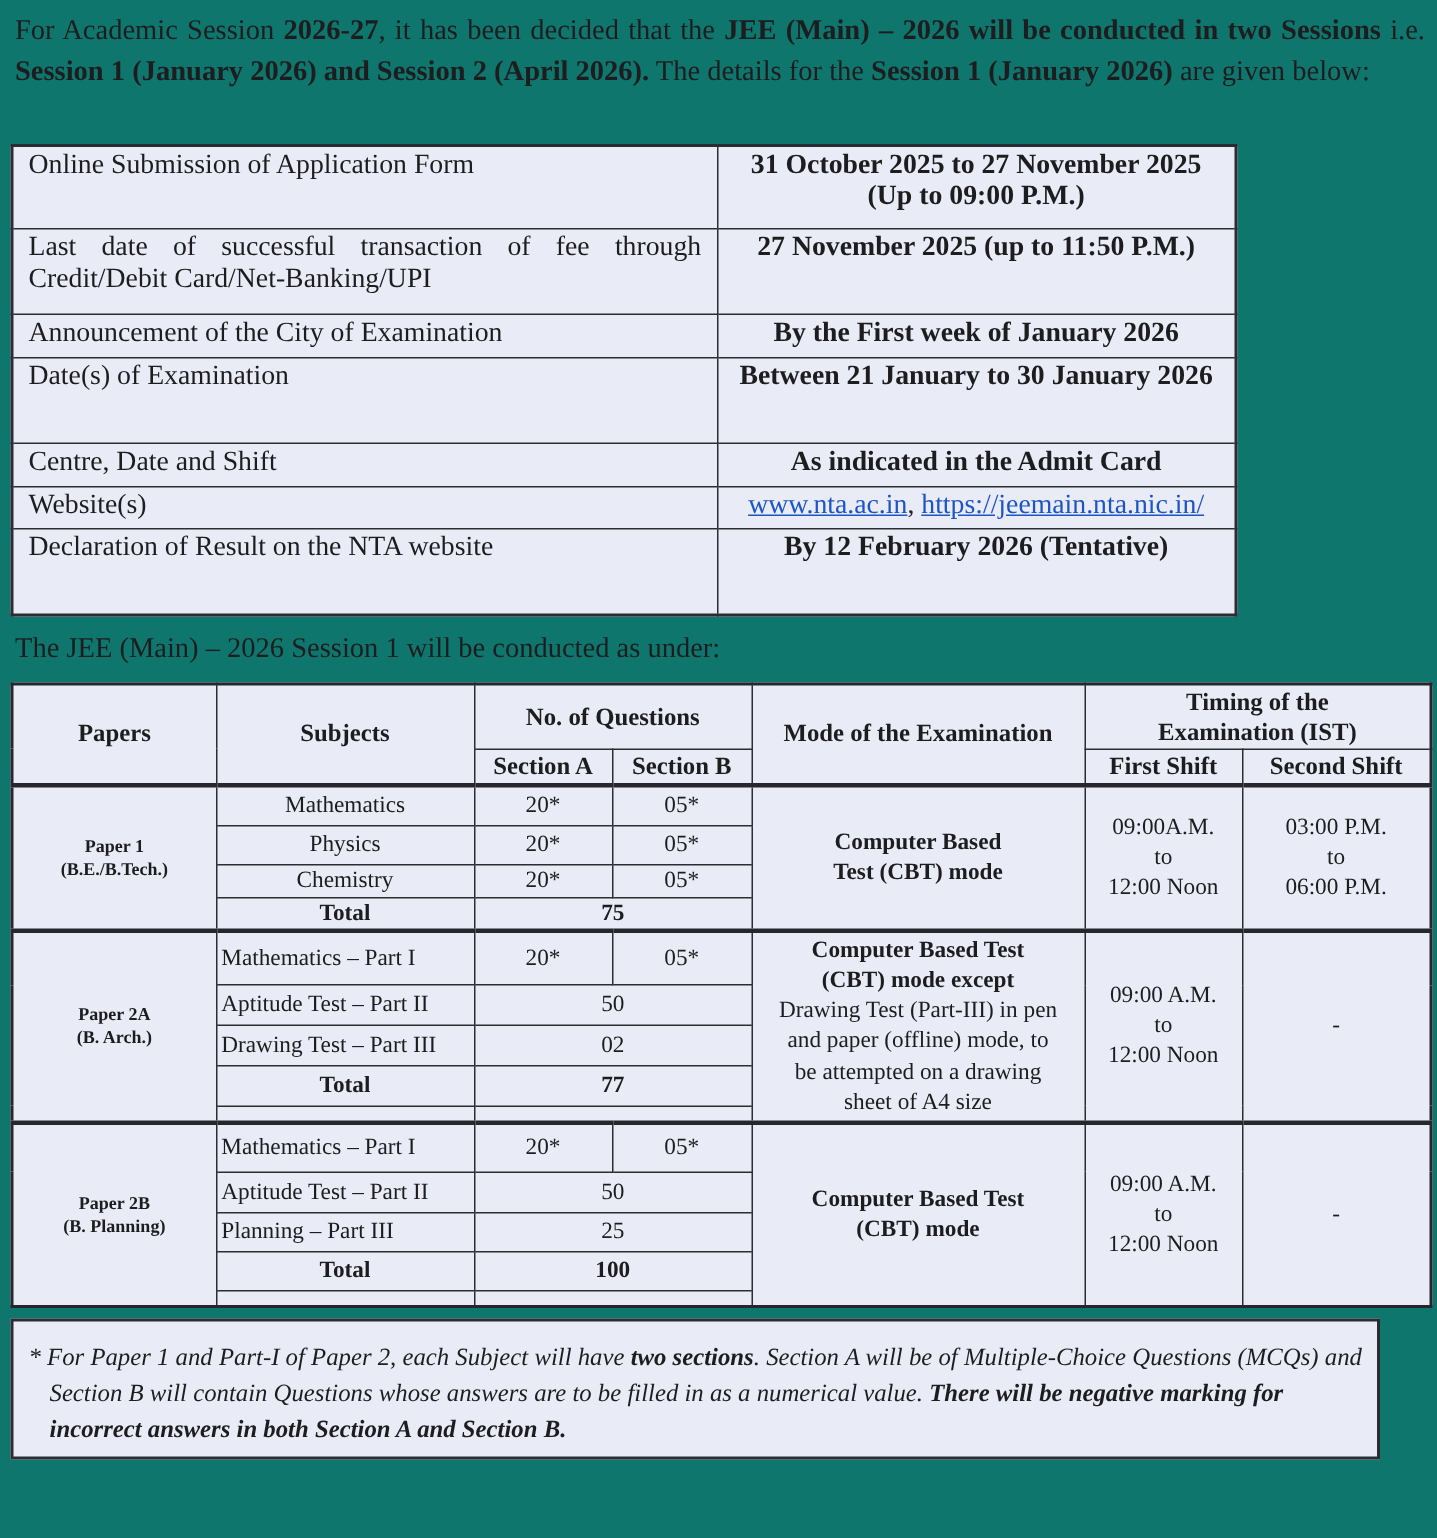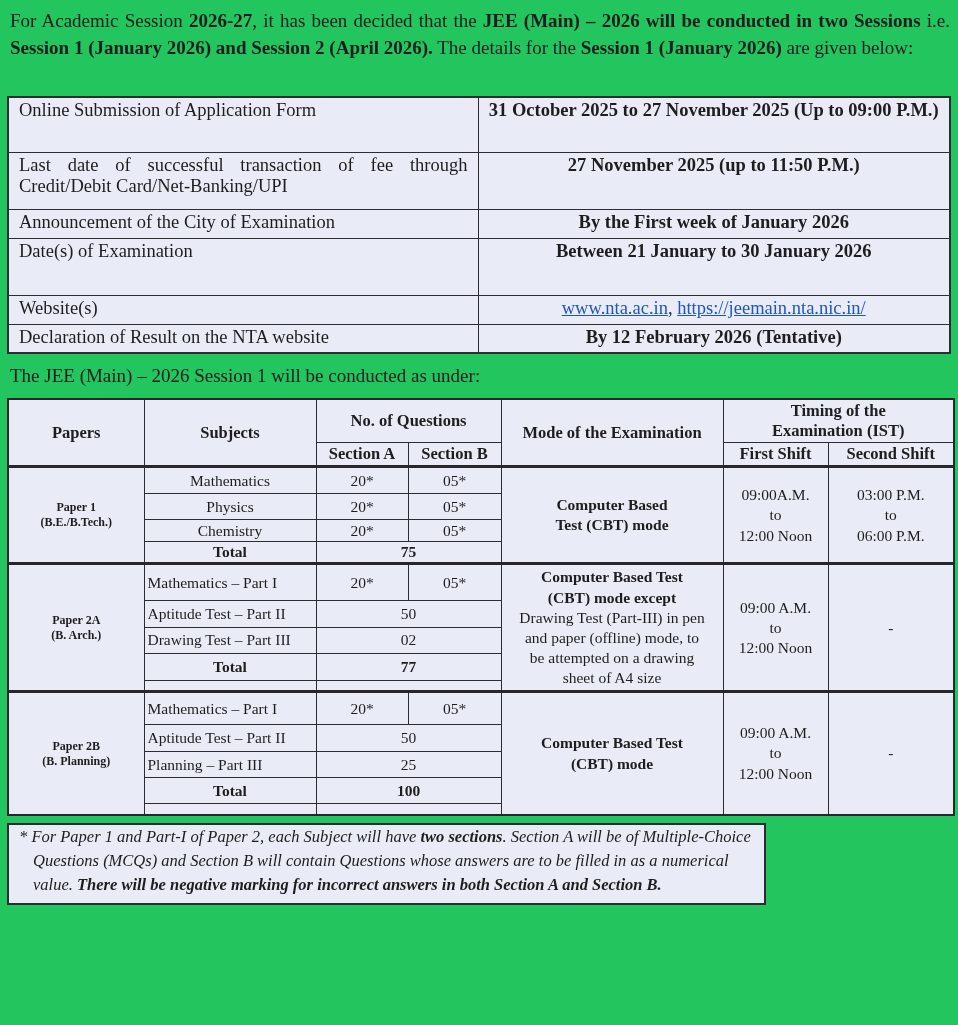--- a/index.html
+++ b/index.html
@@ -9,7 +9,7 @@
     font-family: "Liberation Serif", "DejaVu Serif", serif;
     color: #1d1d1f;
   }
-  .page { width: 958px; min-height: 1025px; padding: 8px 6px 0 7px; background: #22c55e; }
+  .page { width: 958px; min-height: 1025px; padding: 8px 6px 0 7px; background: #0f766e; }
 
   
   .intro {

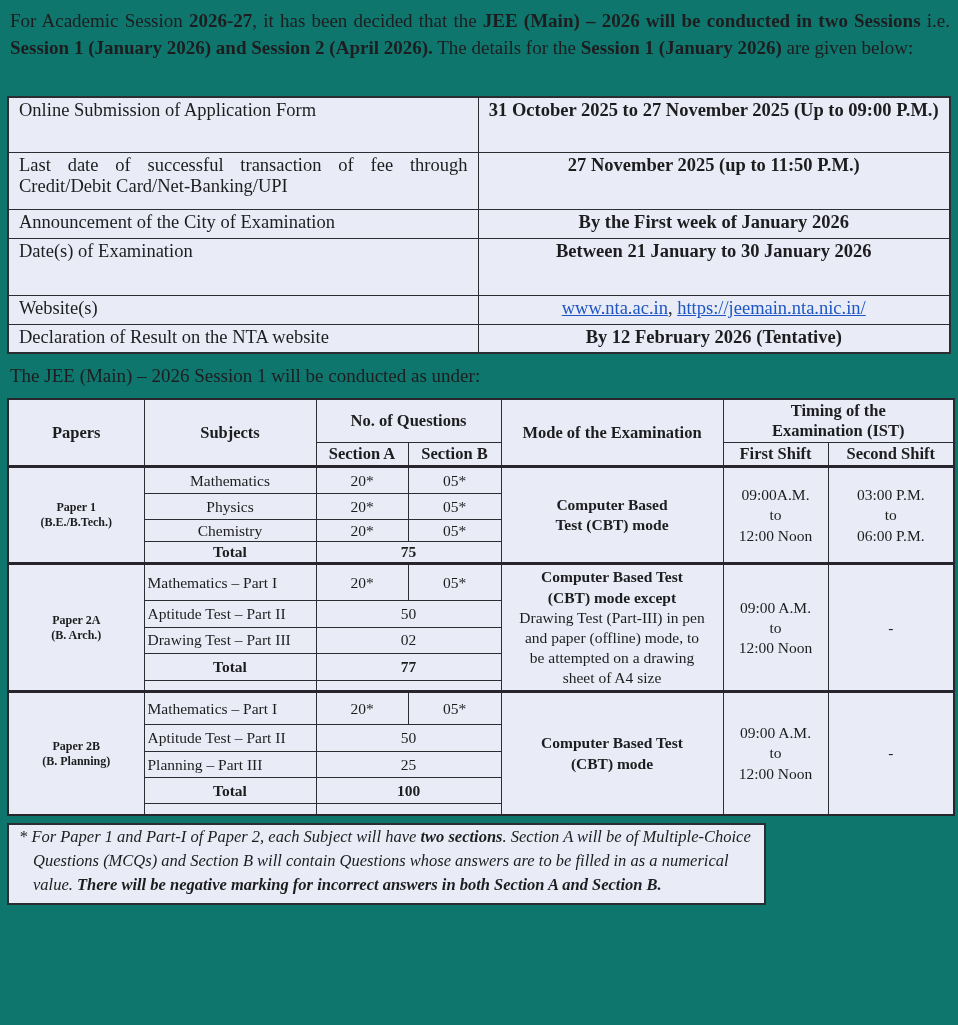--- a/index.html
+++ b/index.html
@@ -23,7 +23,7 @@
   
   table { border-collapse: collapse; }
   .t1 {
-    width: 944px;
+    width: 818px;
     background: #e9ecf6;
     border: 2.5px solid #2c2c33;
     font-size: 18.5px;

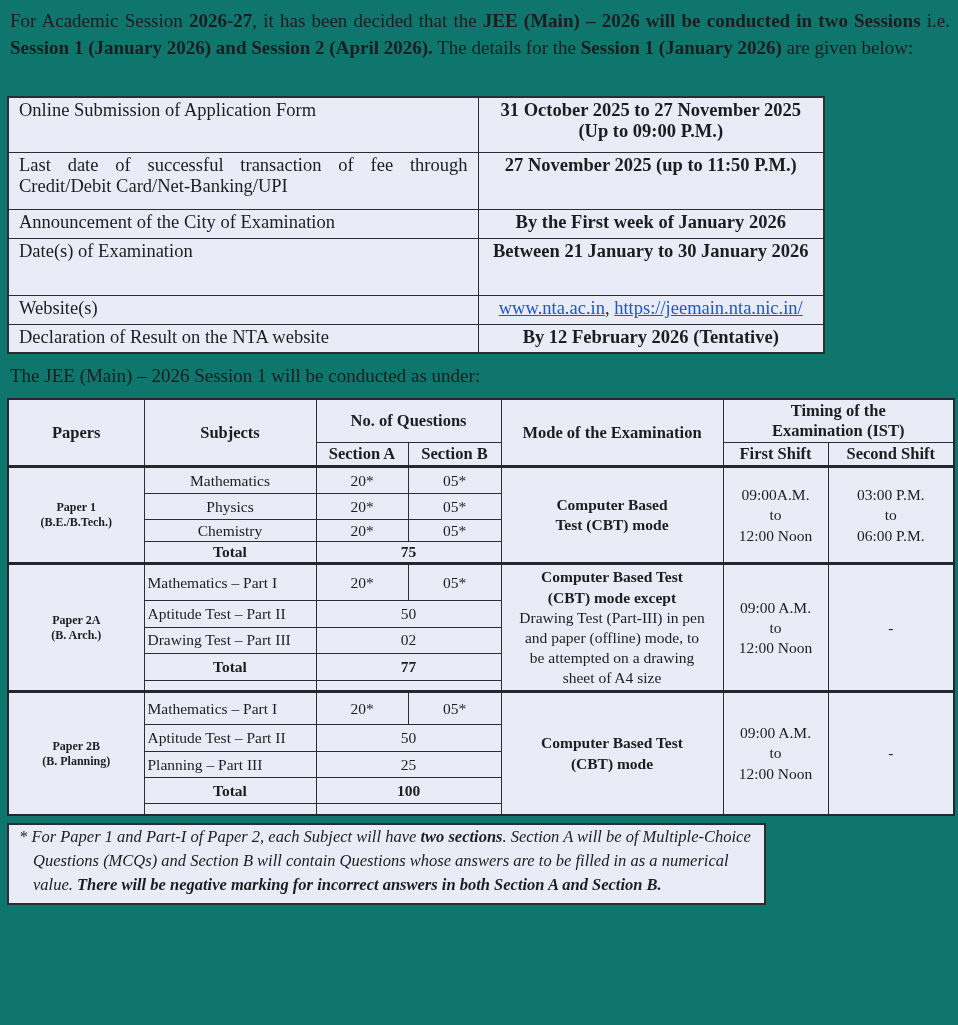--- a/index.html
+++ b/index.html
@@ -119,6 +119,10 @@
         <td class="row-value">Between 21 January to 30 January 2026</td>
       </tr>
       <tr>
+        <td class="row-label">Centre, Date and Shift</td>
+        <td class="row-value">As indicated in the Admit Card</td>
+      </tr>
+      <tr>
         <td class="row-label">Website(s)</td>
         <td class="row-value">
           <a href="#">www.nta.ac.in</a><span class="link-sep">, </span><a href="#">https://jeemain.nta.nic.in/</a>

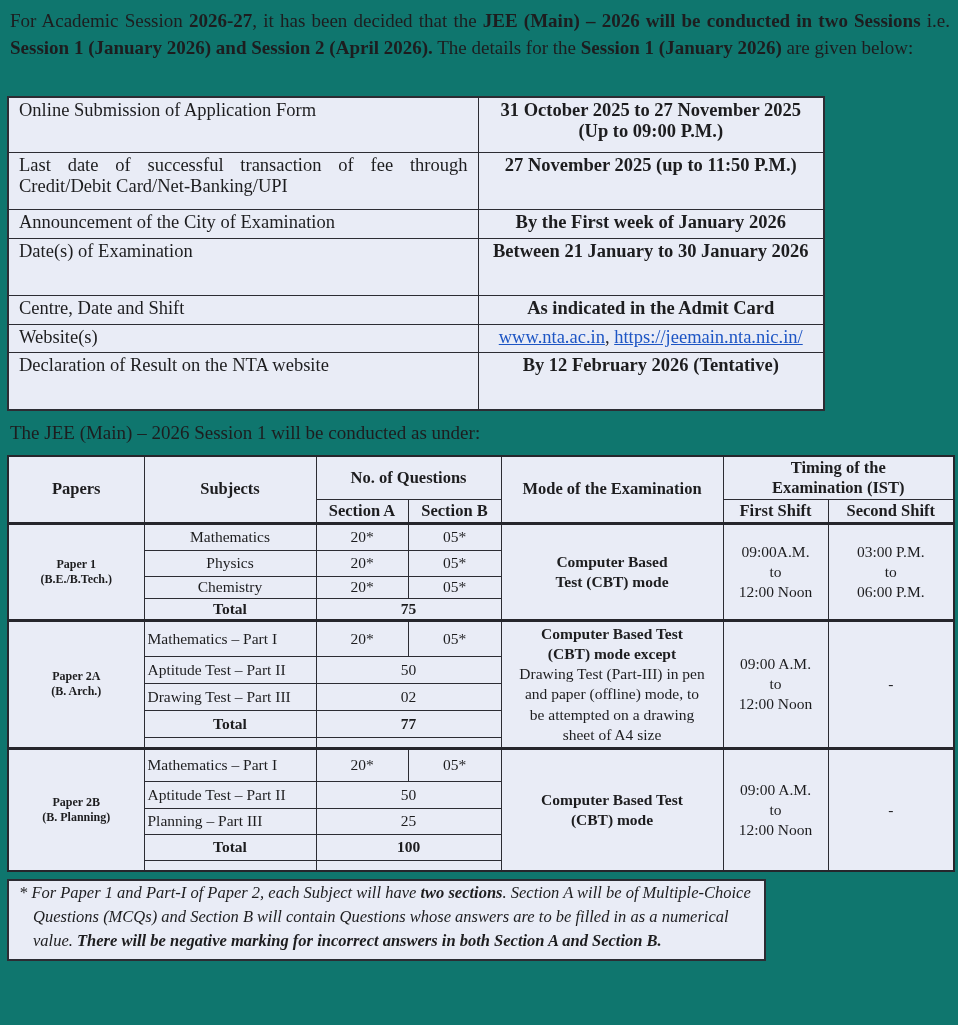--- a/index.html
+++ b/index.html
@@ -81,14 +81,14 @@
 
   
   .footnote {
-    width: 759px;
+    width: 913px;
     margin-top: 7px;
     background: #e9ecf6;
     border: 2px solid #2c2c33;
     font-style: italic;
     font-size: 16.5px;
     line-height: 1.45;
-    padding: 0 10px 6px 24px;
+    padding: 12px 10px 6px 24px;
     text-indent: -14px;
   }
   .footnote b { font-weight: bold; }

